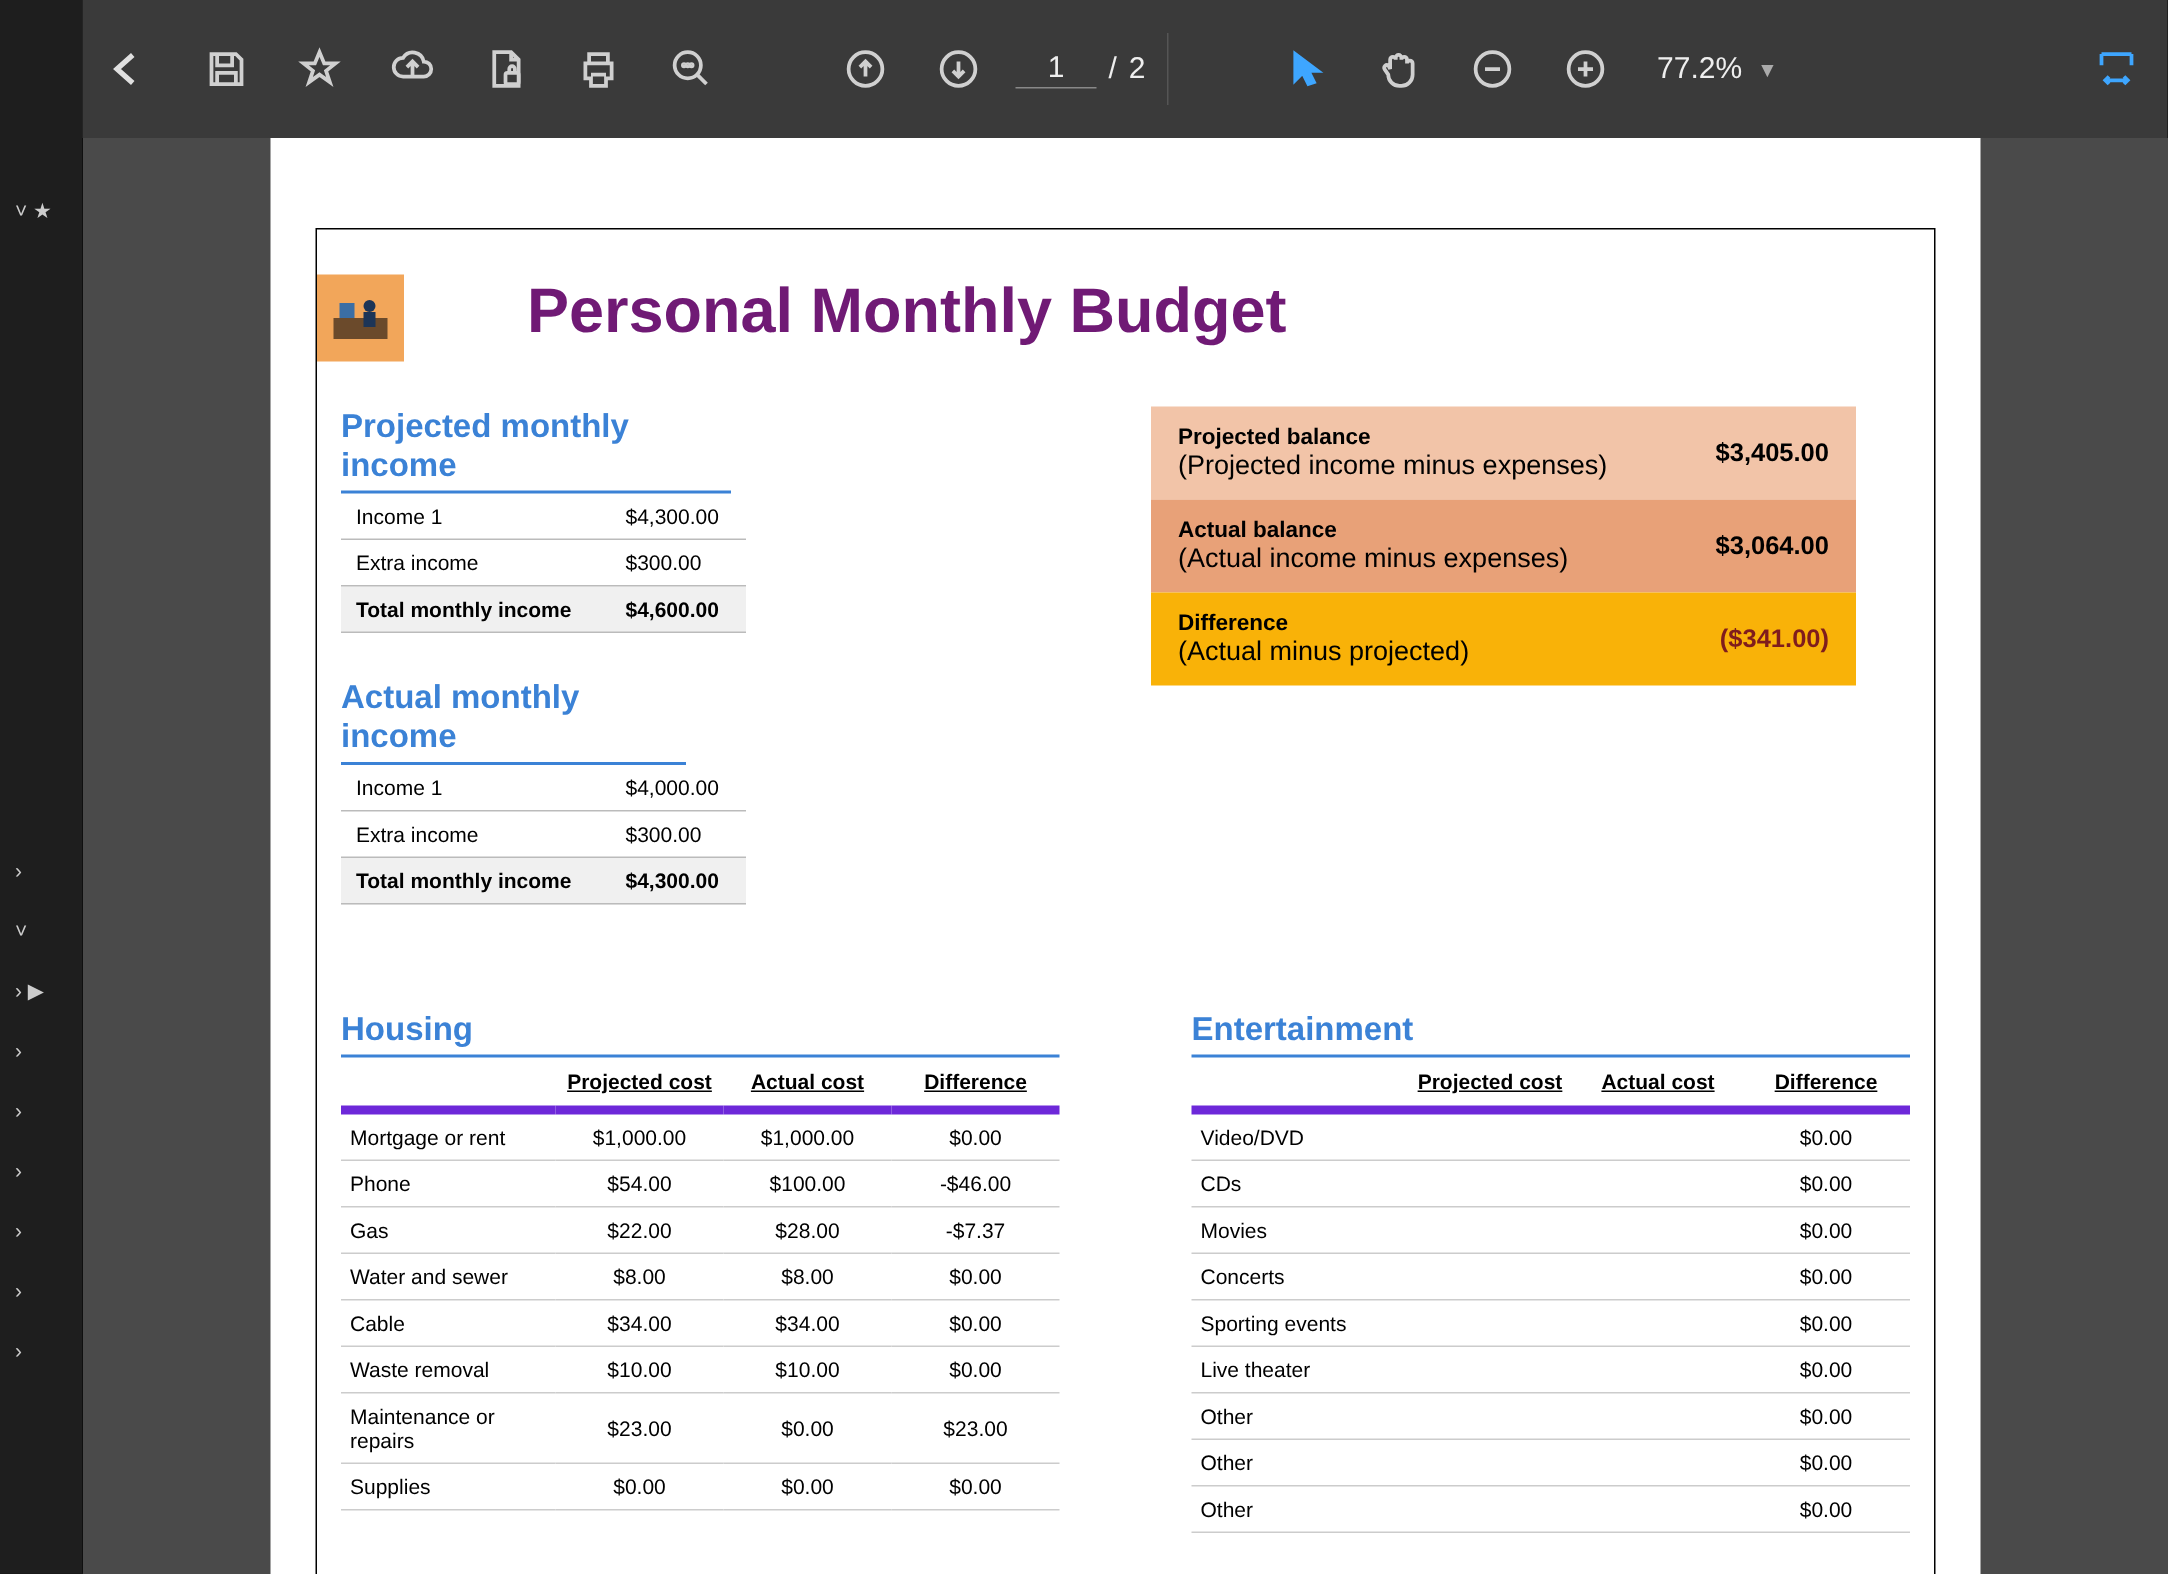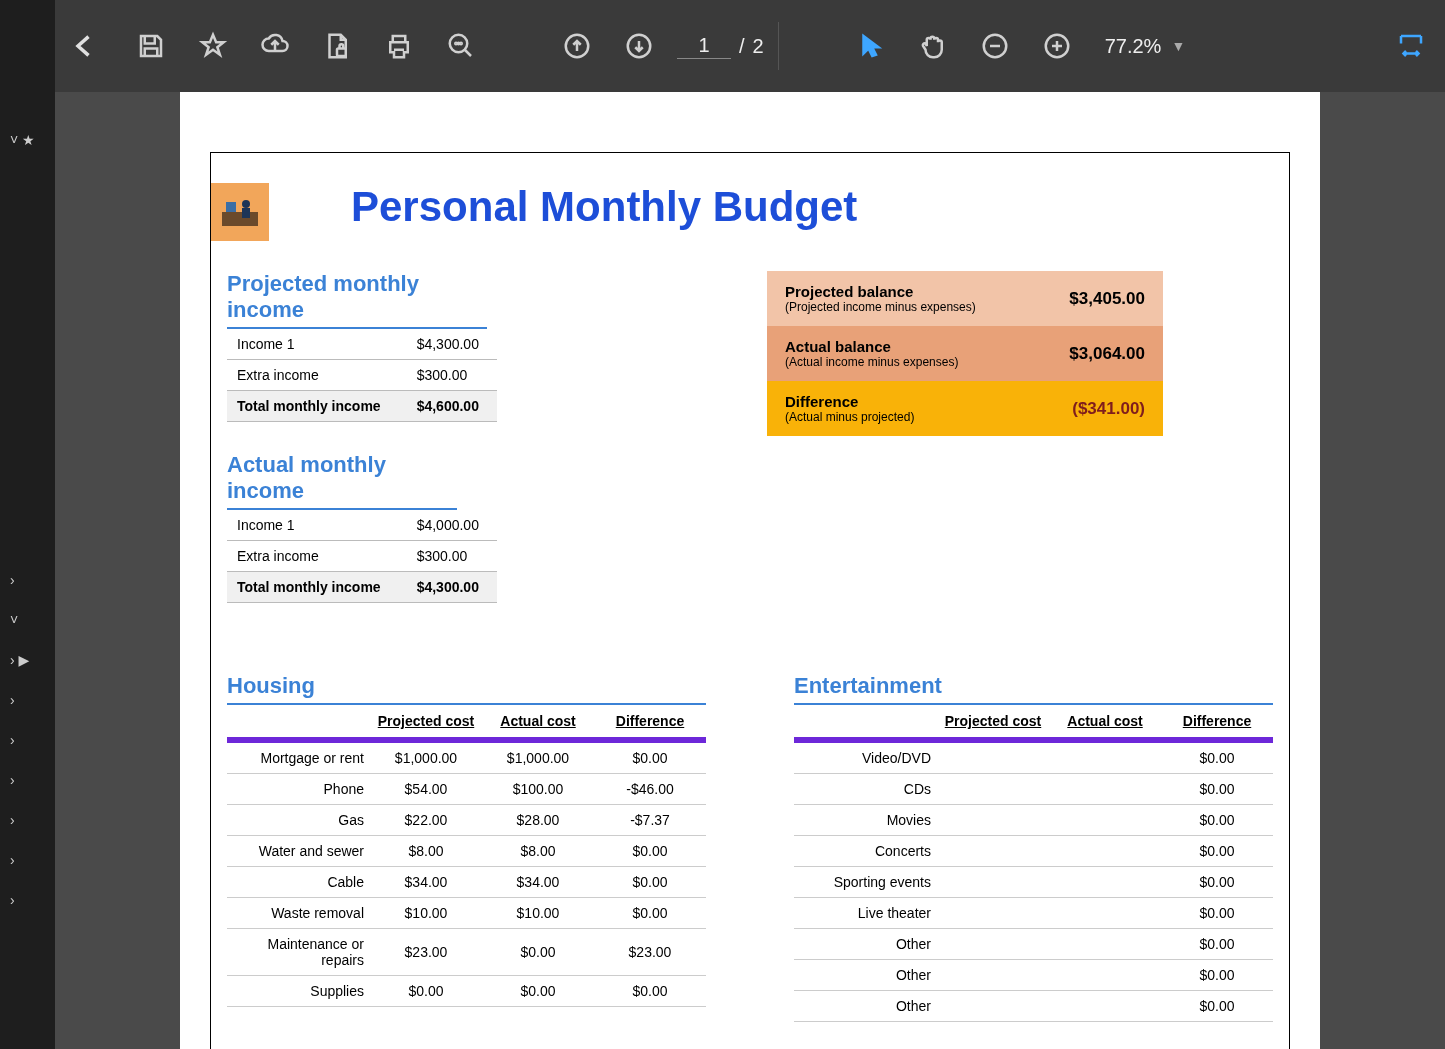--- a/index.html
+++ b/index.html
@@ -25,7 +25,7 @@
   .page{width:1140px;min-height:1400px;background:#fff;margin:0 auto;margin-top:0;position:relative;color:#000;}
   .pageinner{border:1px solid #000;margin:0 30px;padding:30px 0 40px 0;min-height:1380px;box-sizing:border-box;position:relative;top:60px;}
   
-  .doc-title{font-size:42px;font-weight:600;color:#1d4ed8;margin:0 0 40px 140px;}
+  .doc-title{font-size:42px;font-weight:600;color:#701a75;margin:0 0 40px 140px;}
   .logo{position:absolute;left:0;top:30px;width:58px;height:58px;background:#f2a65a;display:flex;align-items:center;justify-content:center;}
   .logo svg{width:40px;height:40px;}
   .cols{display:flex;gap:140px;padding:0 16px;}

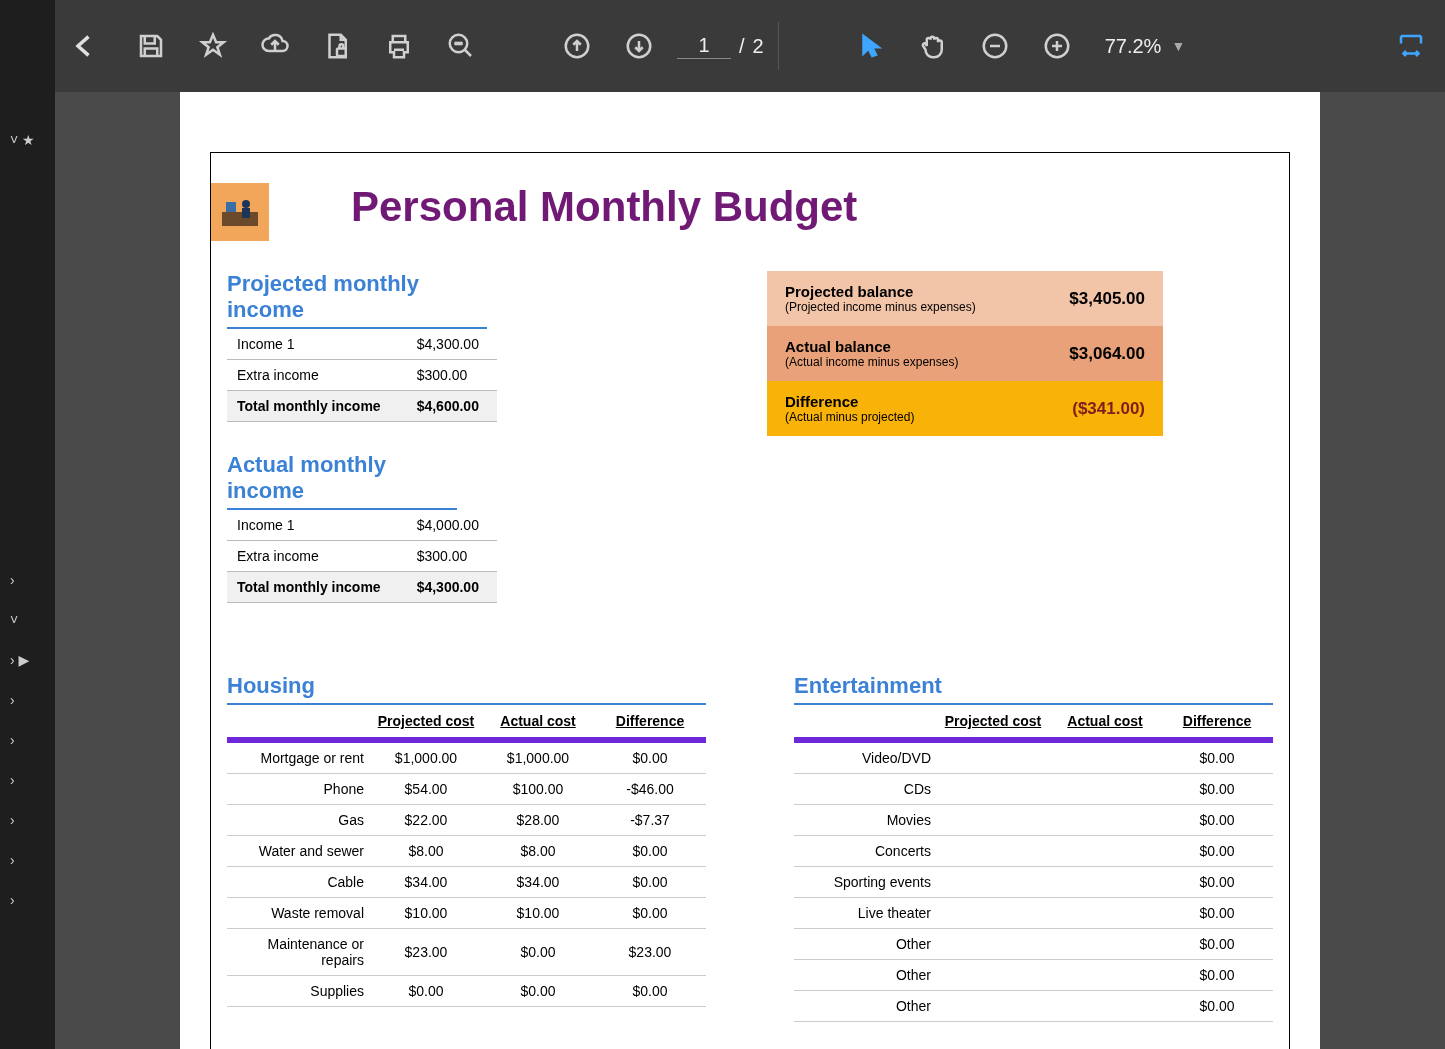--- a/index.html
+++ b/index.html
@@ -37,7 +37,7 @@
   table.small td:last-child{text-align:left;}
   table.small tr.total td{font-weight:700;background:#f0f0f0;}
   
-  .balbox{width:396px;margin-top:0;}
+  .balbox{width:470px;margin-top:0;}
   .balrow{display:flex;justify-content:space-between;align-items:center;padding:12px 18px;font-size:15px;}
   .balrow .lbl{font-weight:700;}
   .balrow .sub{font-weight:400;font-size:12px;}

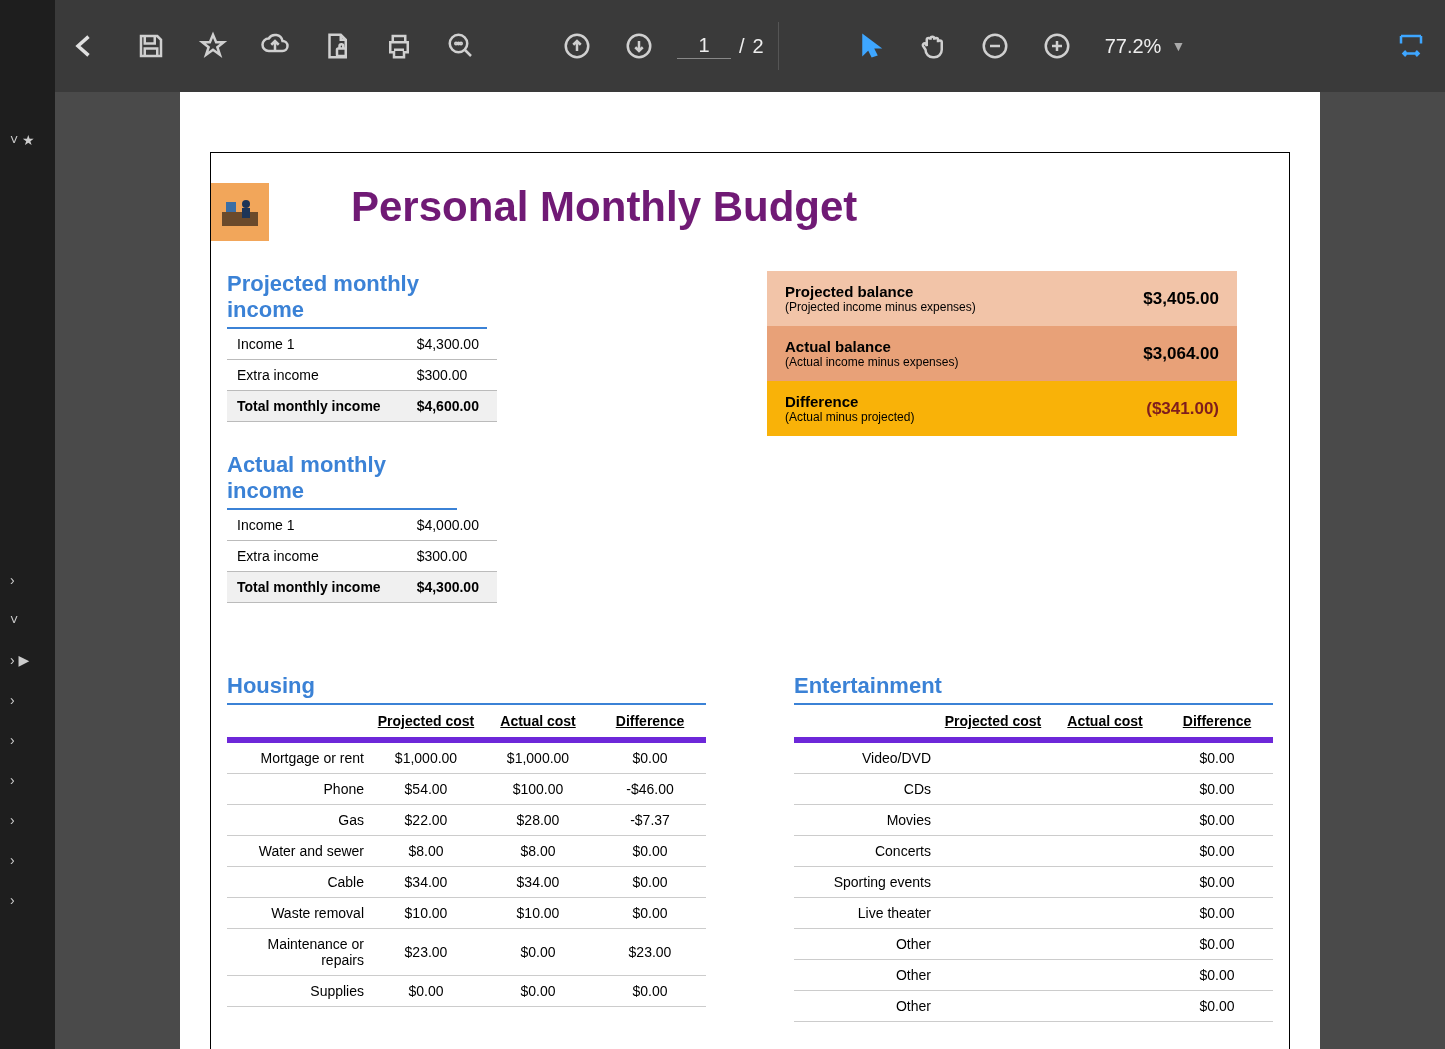--- a/index.html
+++ b/index.html
@@ -40,7 +40,7 @@
   .balbox{width:470px;margin-top:0;}
   .balrow{display:flex;justify-content:space-between;align-items:center;padding:12px 18px;font-size:15px;}
   .balrow .lbl{font-weight:700;}
-  .balrow .sub{font-weight:400;font-size:12px;}
+  .balrow .sub{font-weight:400;font-size:18px;}
   .balrow .val{font-weight:700;font-size:17px;}
   .bal1{background:#f2c4a8;}
   .bal2{background:#e8a178;}

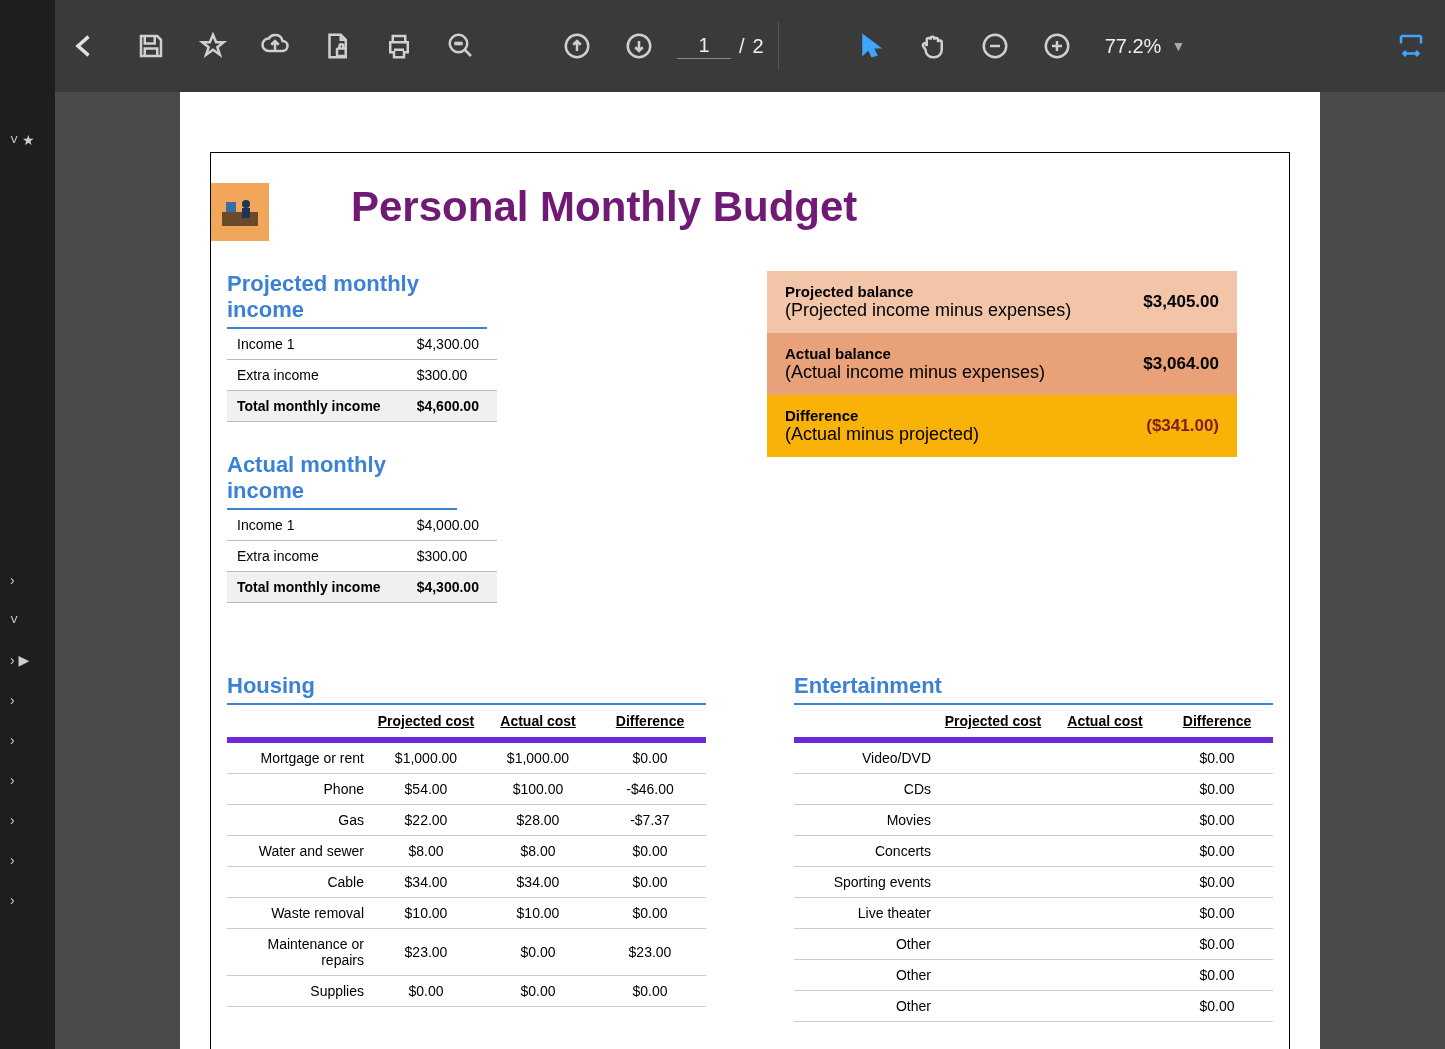--- a/index.html
+++ b/index.html
@@ -53,7 +53,7 @@
   table.cat th{font-weight:700;padding:8px 6px;border-bottom:6px solid #6d28d9;text-align:center;font-size:14px;text-decoration:underline;}
   table.cat th:first-child{text-align:left;}
   table.cat td{padding:7px 6px;border-bottom:1px solid #ccc;text-align:center;}
-  table.cat td:first-child{text-align:right;}
+  table.cat td:first-child{text-align:left;}
 </style>
 </head>
 <body>

